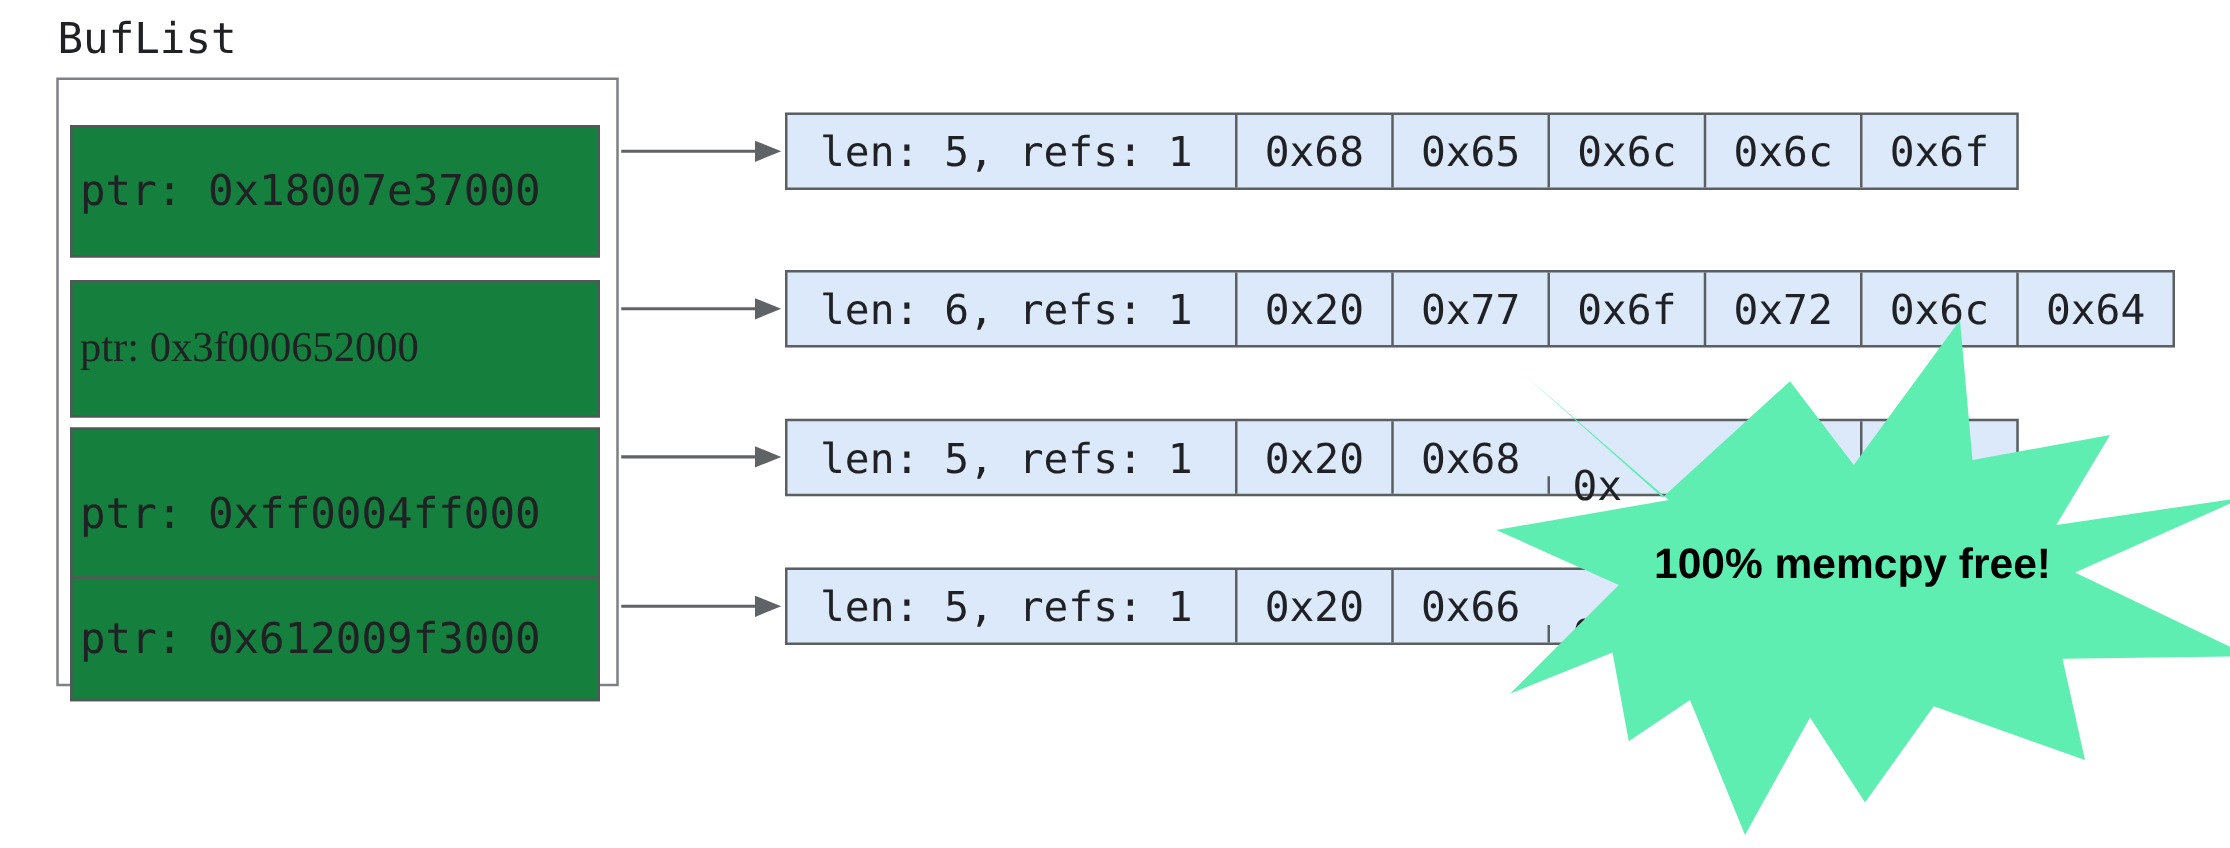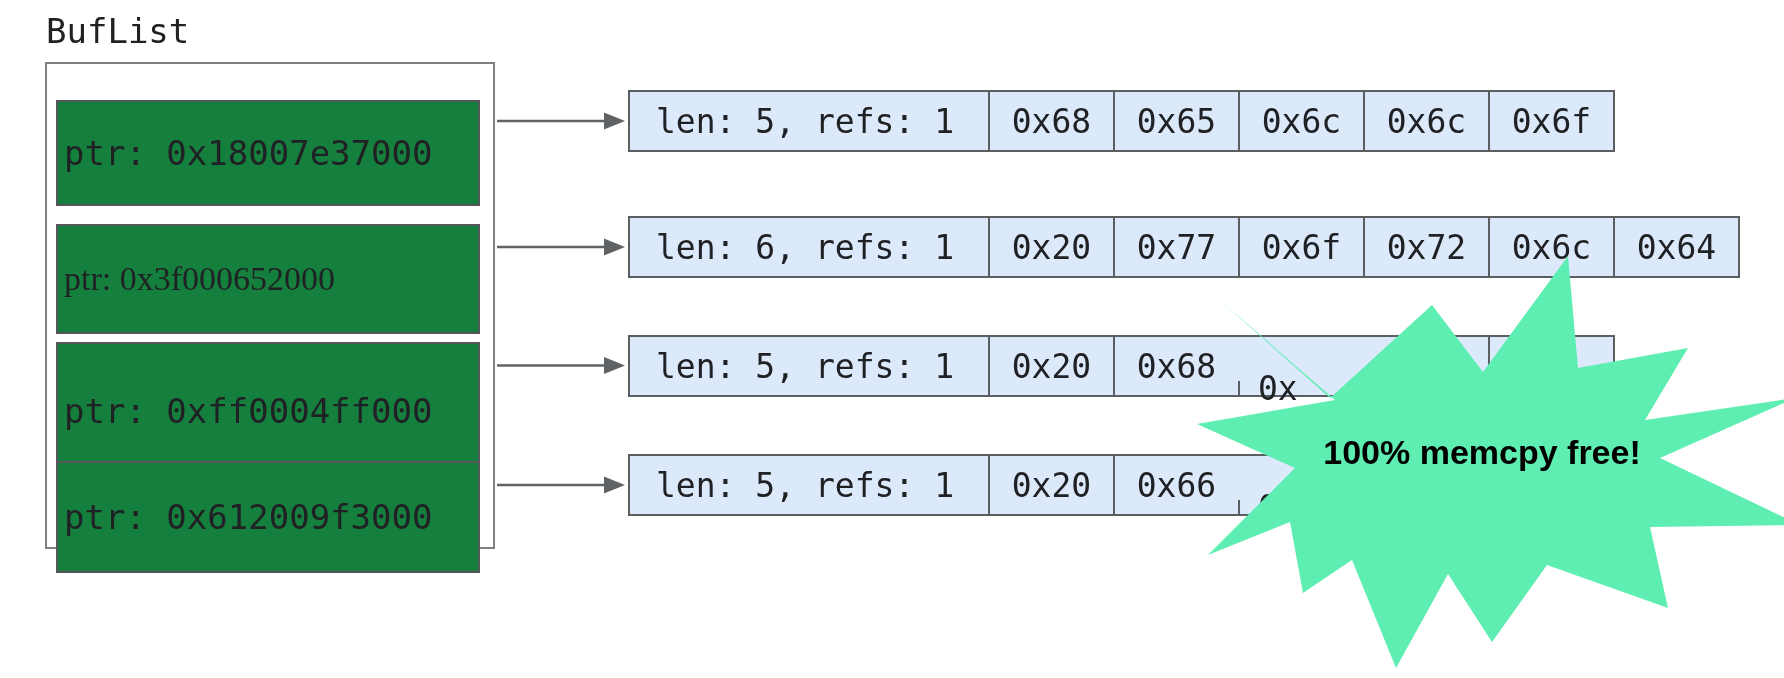--- a/index.html
+++ b/index.html
@@ -60,7 +60,7 @@
       <div class="pointer-box" style="top: 310px; height: 137px;">
         <span>ptr: 0xff0004ff000</span>
       </div>
-      <div class="pointer-box" style="top: 429px; height: 112px;">
+      <div class="pointer-box" style="top: 429px; height: 100px;">
         <span>ptr: 0x612009f3000</span>
       </div>
     </div>

